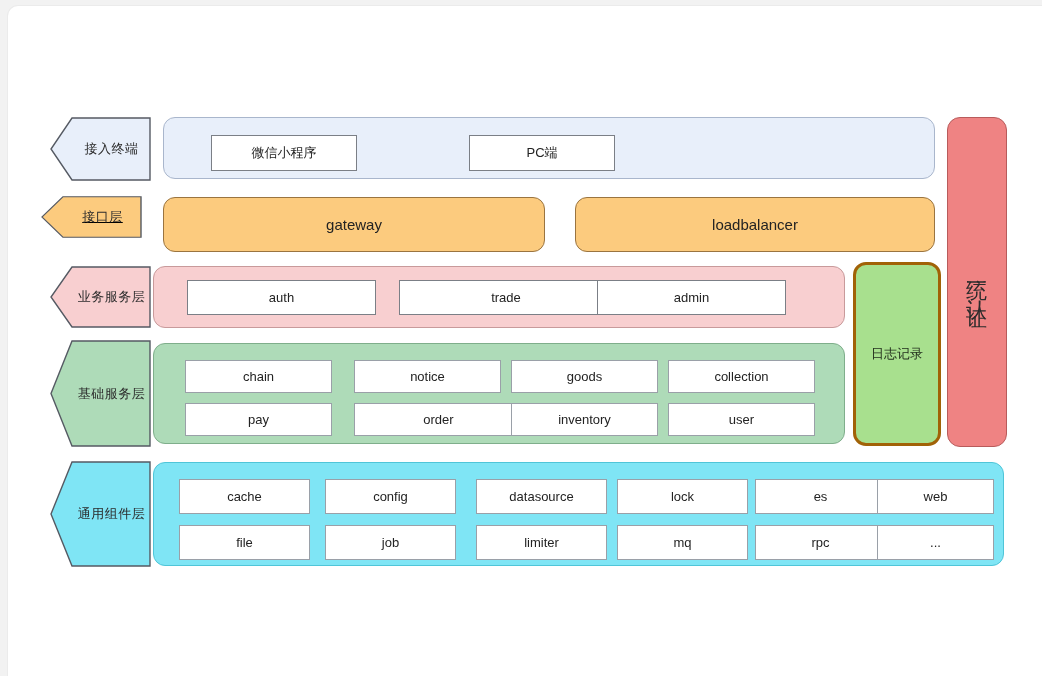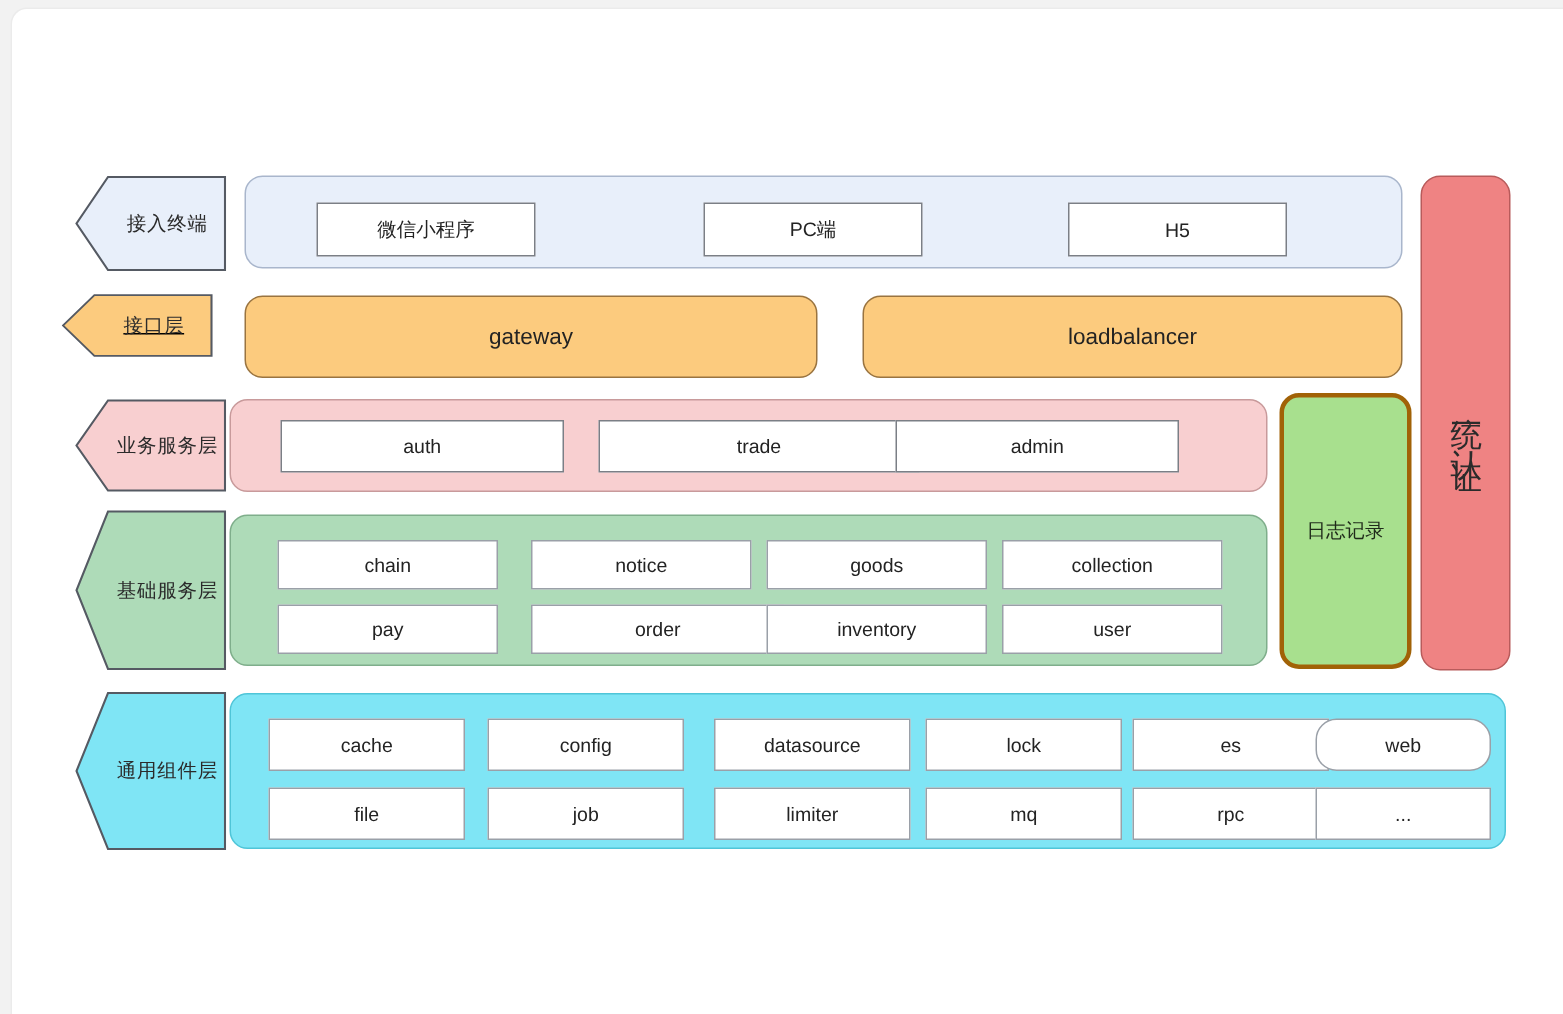--- a/index.html
+++ b/index.html
@@ -178,9 +178,6 @@
       <div class="cell cn" style="left:305px; top:17px; width:146px; height:36px;">
         <span>PC端</span>
       </div>
-      <div class="cell cn" style="left:548px; top:17px; width:146px; height:36px;">
-        <span>H5</span>
-      </div>
     </div>
 
     <div class="blockbox gw" style="left:163px; top:197px; width:382px; height:55px;">

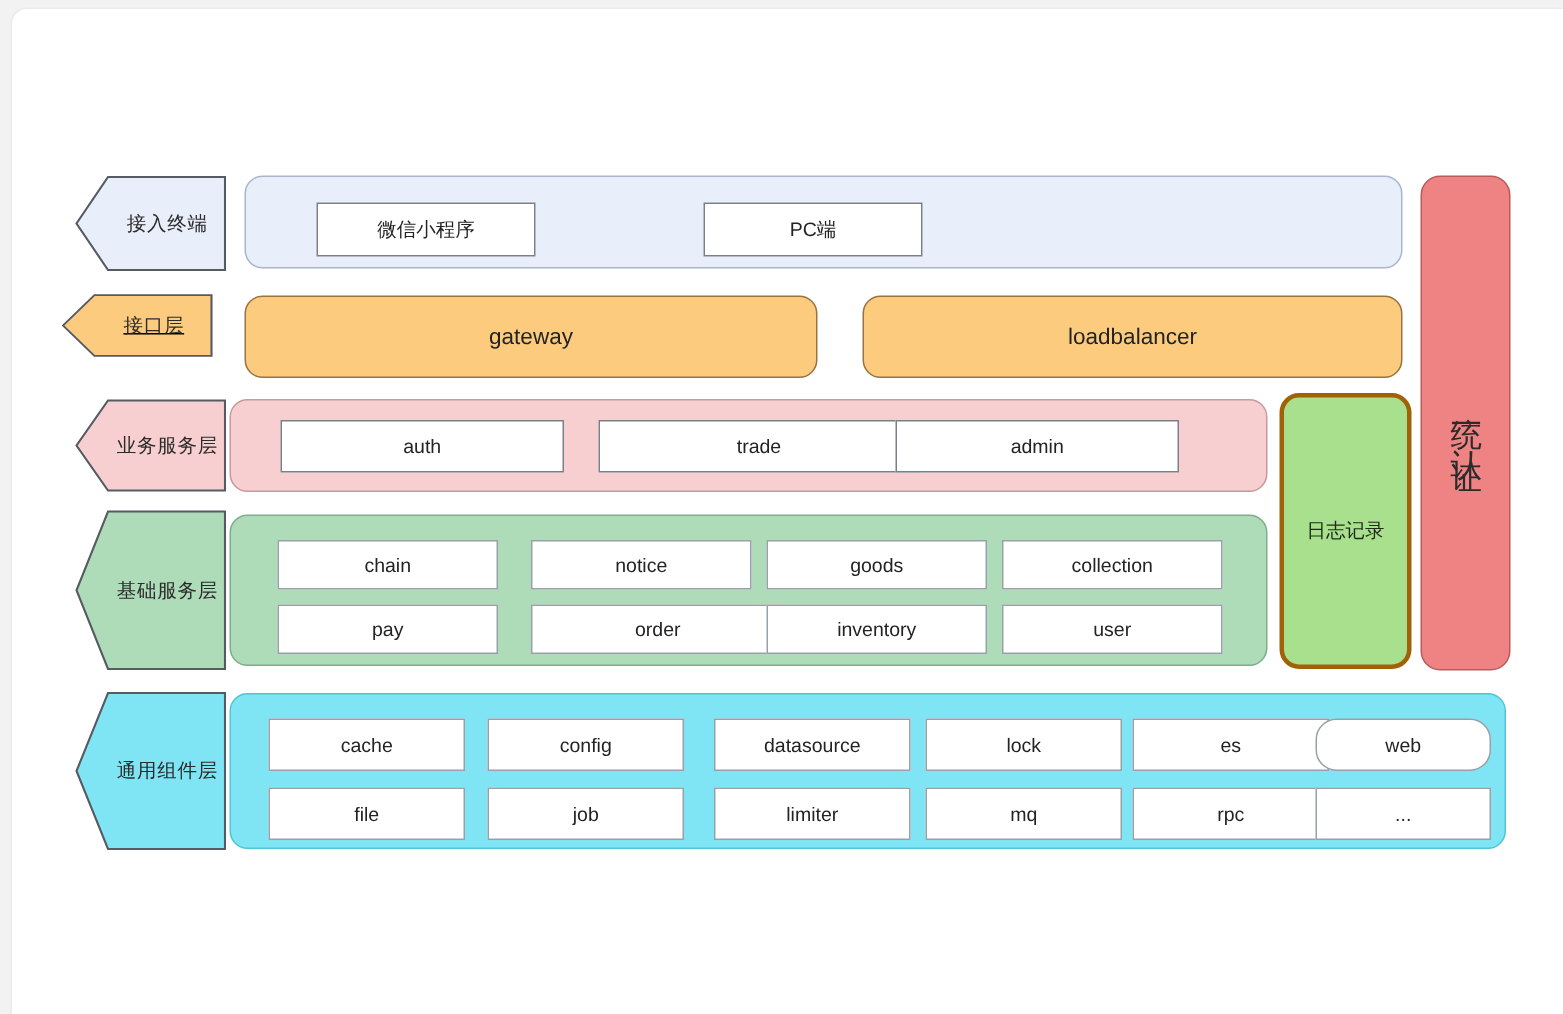--- a/index.html
+++ b/index.html
@@ -245,7 +245,7 @@
       <div class="cell thin" style="left:601px; top:16px; width:131px; height:35px;">
         <span>es</span>
       </div>
-      <div class="cell thin" style="left:723px; top:16px; width:117px; height:35px;border-radius:14px;">
+      <div class="cell thin" style="left:723px; top:16px; width:117px; height:35px;">
         <span>web</span>
       </div>
 

